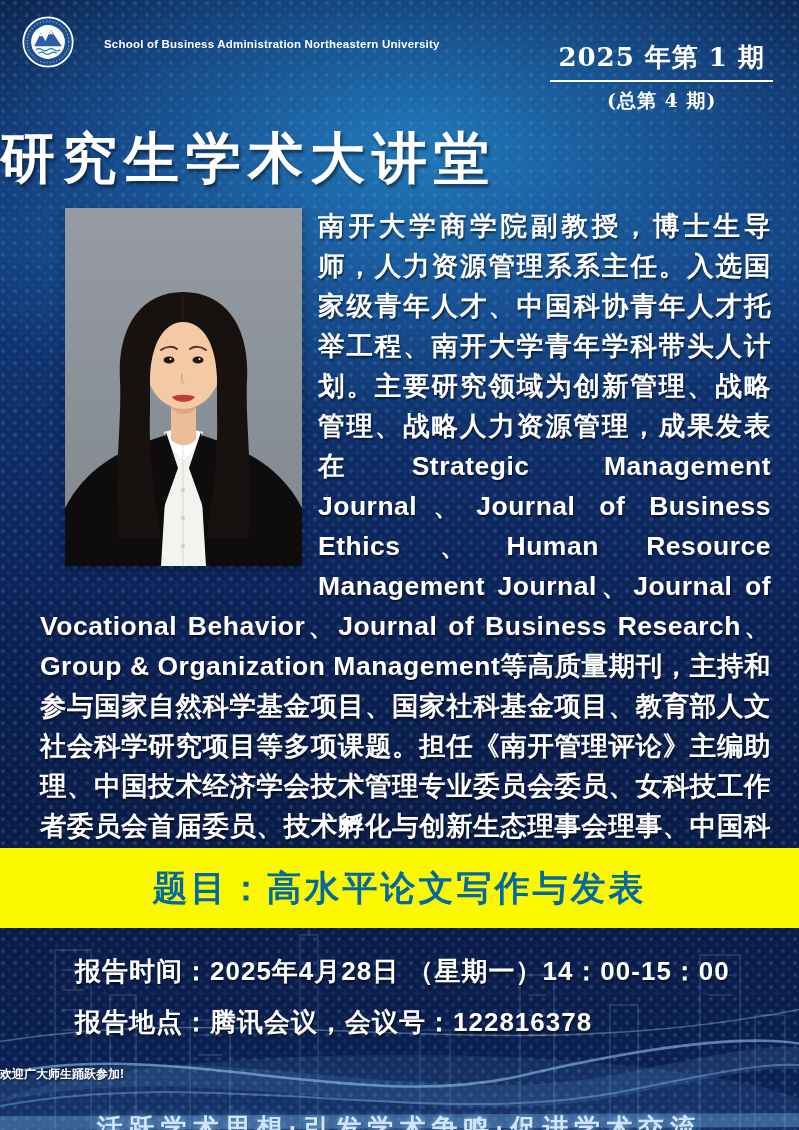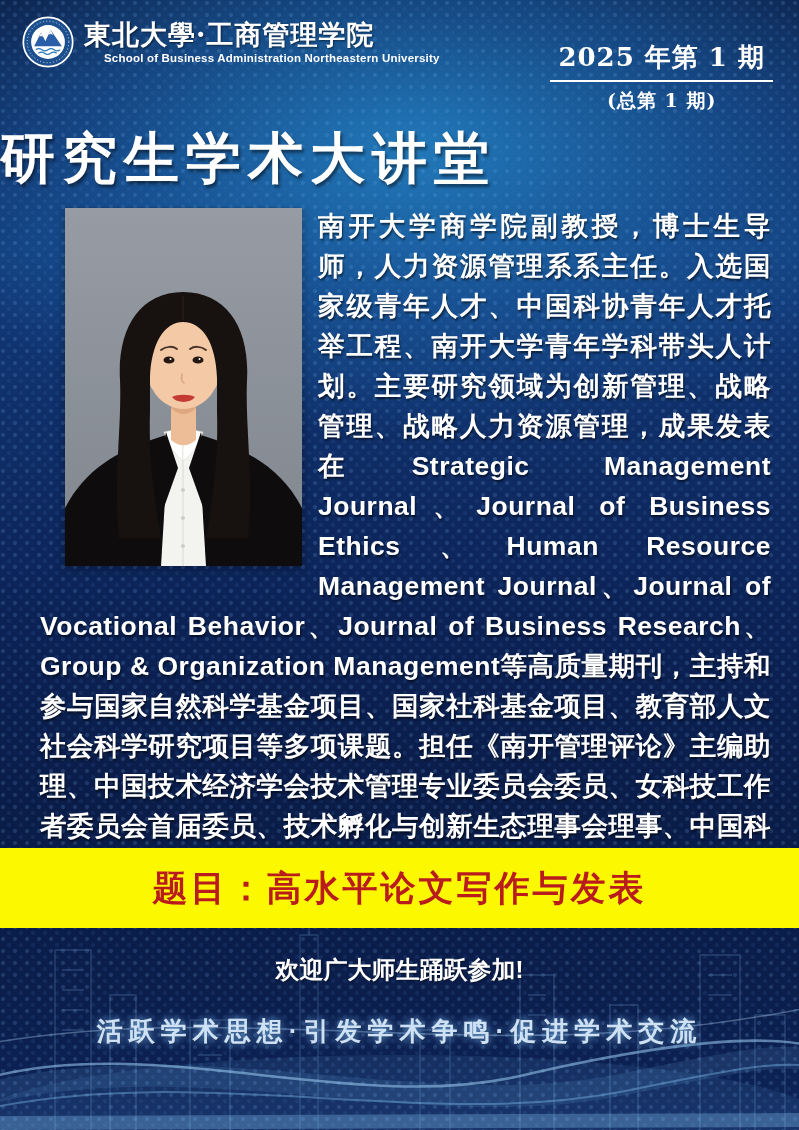--- a/index.html
+++ b/index.html
@@ -123,7 +123,6 @@
         <path d="M19,43 q3.5,-2.5 7,0 q3.5,2.5 7,0 q3.5,-2.5 7,0" stroke="#2a7ab8" stroke-width="1.4" fill="none"></path>
       </svg>
       <div class="logo-text">
-        <div class="cn">東北大學·工商管理学院</div>
         <div class="en">School of Business Administration Northeastern University</div>
       </div>
     </div>

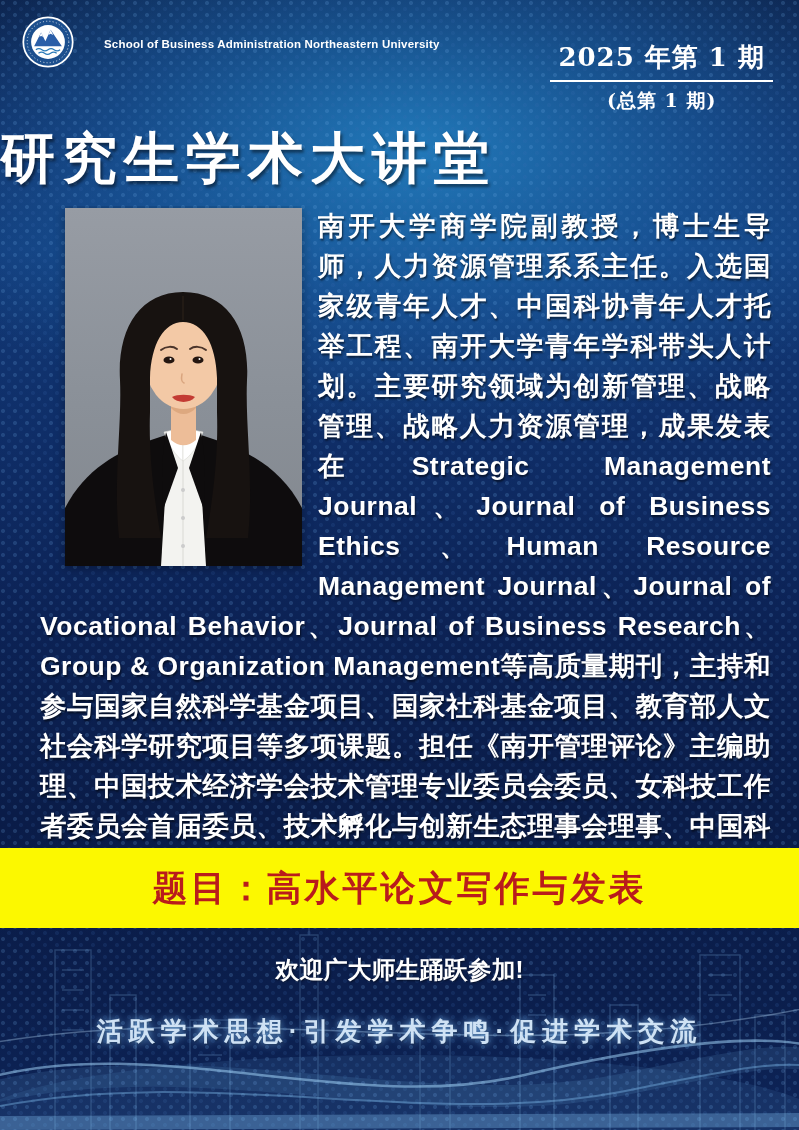--- a/index.html
+++ b/index.html
@@ -128,7 +128,7 @@
     </div>
     <div class="issue">
       <div class="l1">2025 年第 1 期</div>
-      <div class="l2">(总第 1 期)</div>
+      <div class="l2">(总第 4 期)</div>
     </div>
   </div>
 

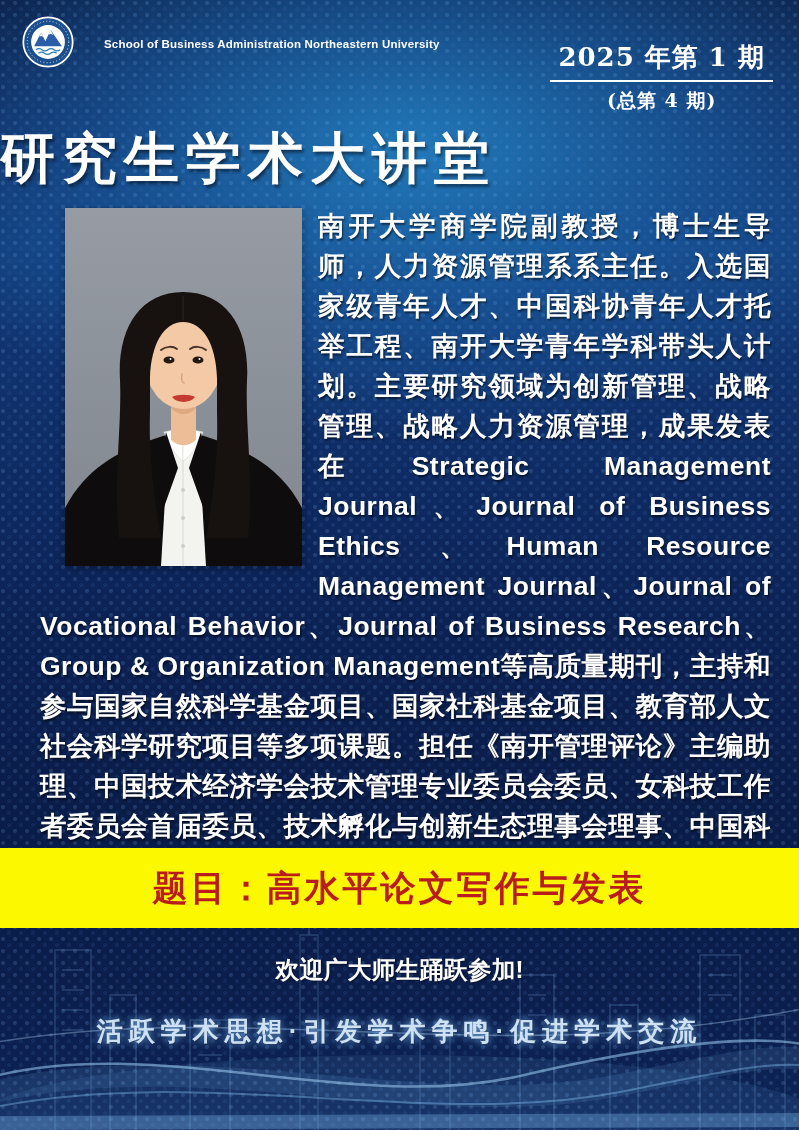--- a/index.html
+++ b/index.html
@@ -68,7 +68,7 @@
     display:flex;align-items:center;justify-content:center;
   }
   .topic-band .topic{
-    color:#b91c1c;font-size:35px;font-weight:700;letter-spacing:3px;
+    color:#0369a1;font-size:35px;font-weight:700;letter-spacing:3px;
   }
 
   

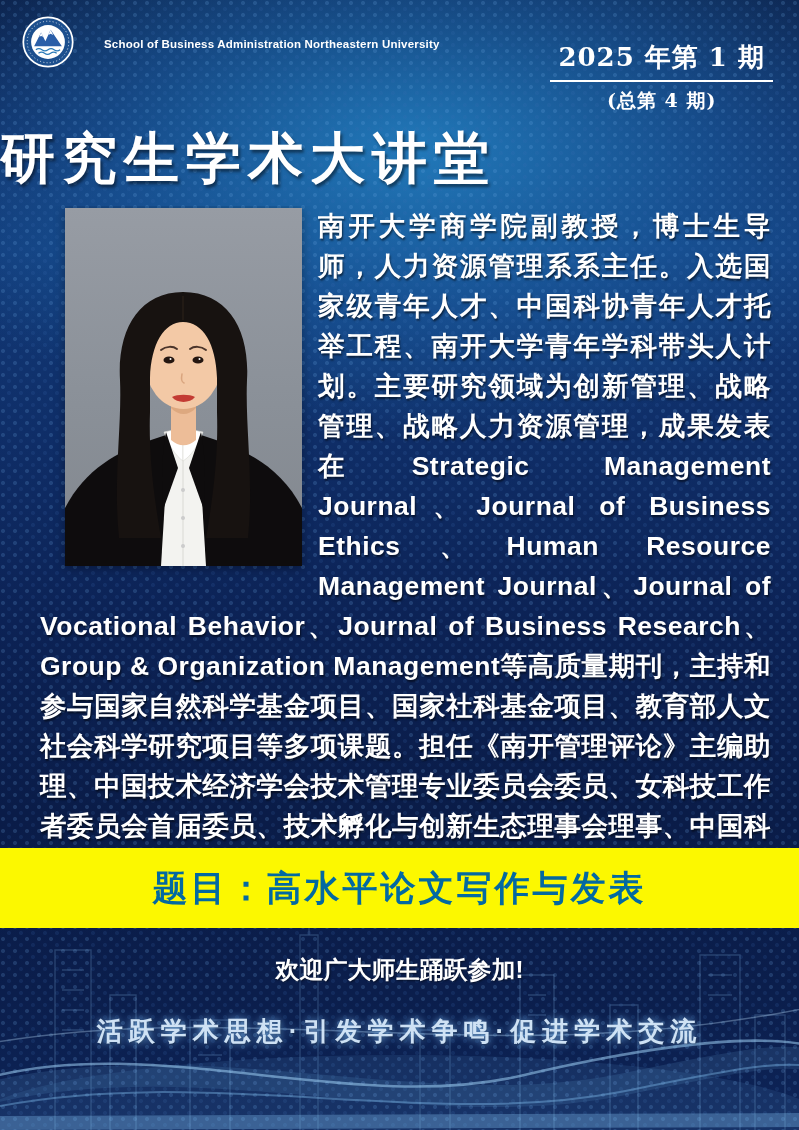--- a/index.html
+++ b/index.html
@@ -183,6 +183,10 @@
     <div class="topic">题目：高水平论文写作与发表</div>
   </div>
 
+  <div class="details layer">
+    <div class="detail-line">报告时间：2025年4月28日 （星期一）14：00-15：00</div>
+    <div class="detail-line">报告地点：腾讯会议，会议号：122816378</div>
+  </div>
 
   <div class="welcome layer">欢迎广大师生踊跃参加!</div>
   <div class="slogan layer">活跃学术思想·引发学术争鸣·促进学术交流</div>

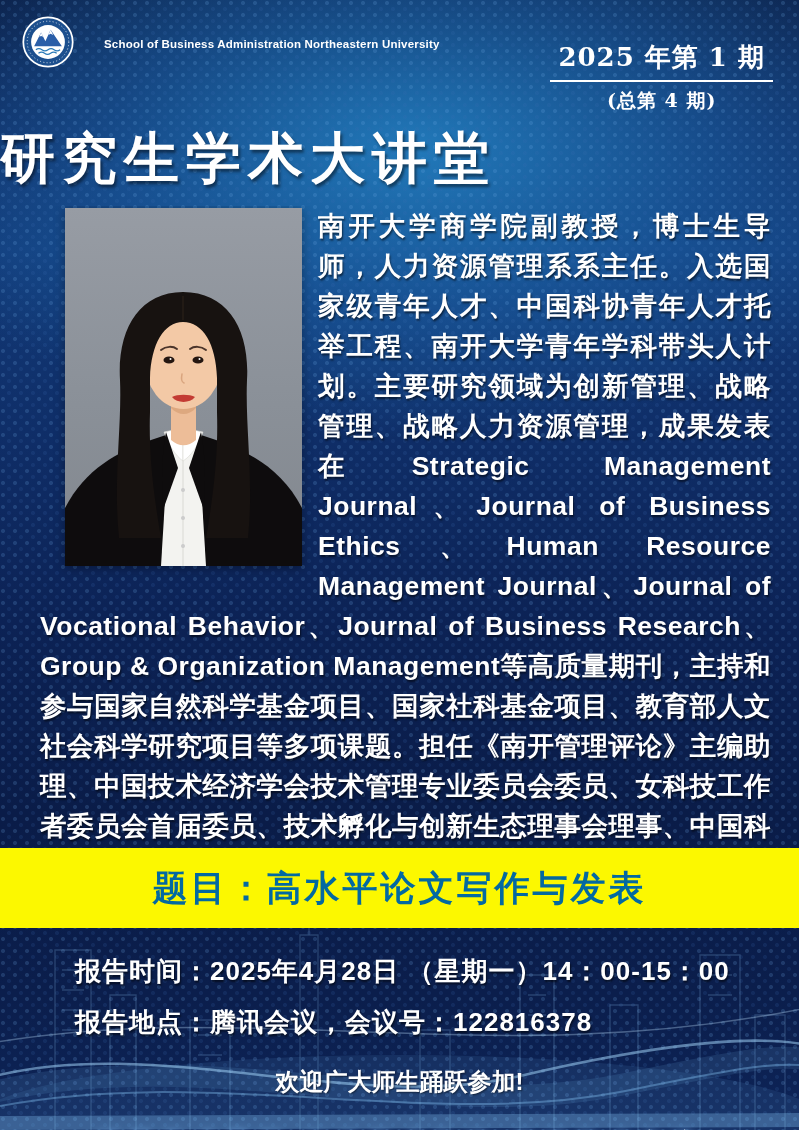--- a/index.html
+++ b/index.html
@@ -75,7 +75,7 @@
   .details{margin:26px 0 0 75px;font-weight:700;}
   .detail-line{font-size:26px;letter-spacing:1px;text-shadow:1px 2px 2px rgba(0,0,0,.55);}
   .detail-line + .detail-line{margin-top:16px;}
-  .welcome{text-align:center;font-size:24px;font-weight:700;margin-top:26px;text-shadow:1px 1px 2px rgba(0,0,0,.5);}
+  .welcome{font-size:12px;font-weight:700;margin-top:26px;text-shadow:1px 1px 2px rgba(0,0,0,.5);}
   .slogan{
     text-align:center;font-size:26px;font-weight:600;letter-spacing:6px;margin-top:28px;
     color:#d9ecfd;opacity:.95;

